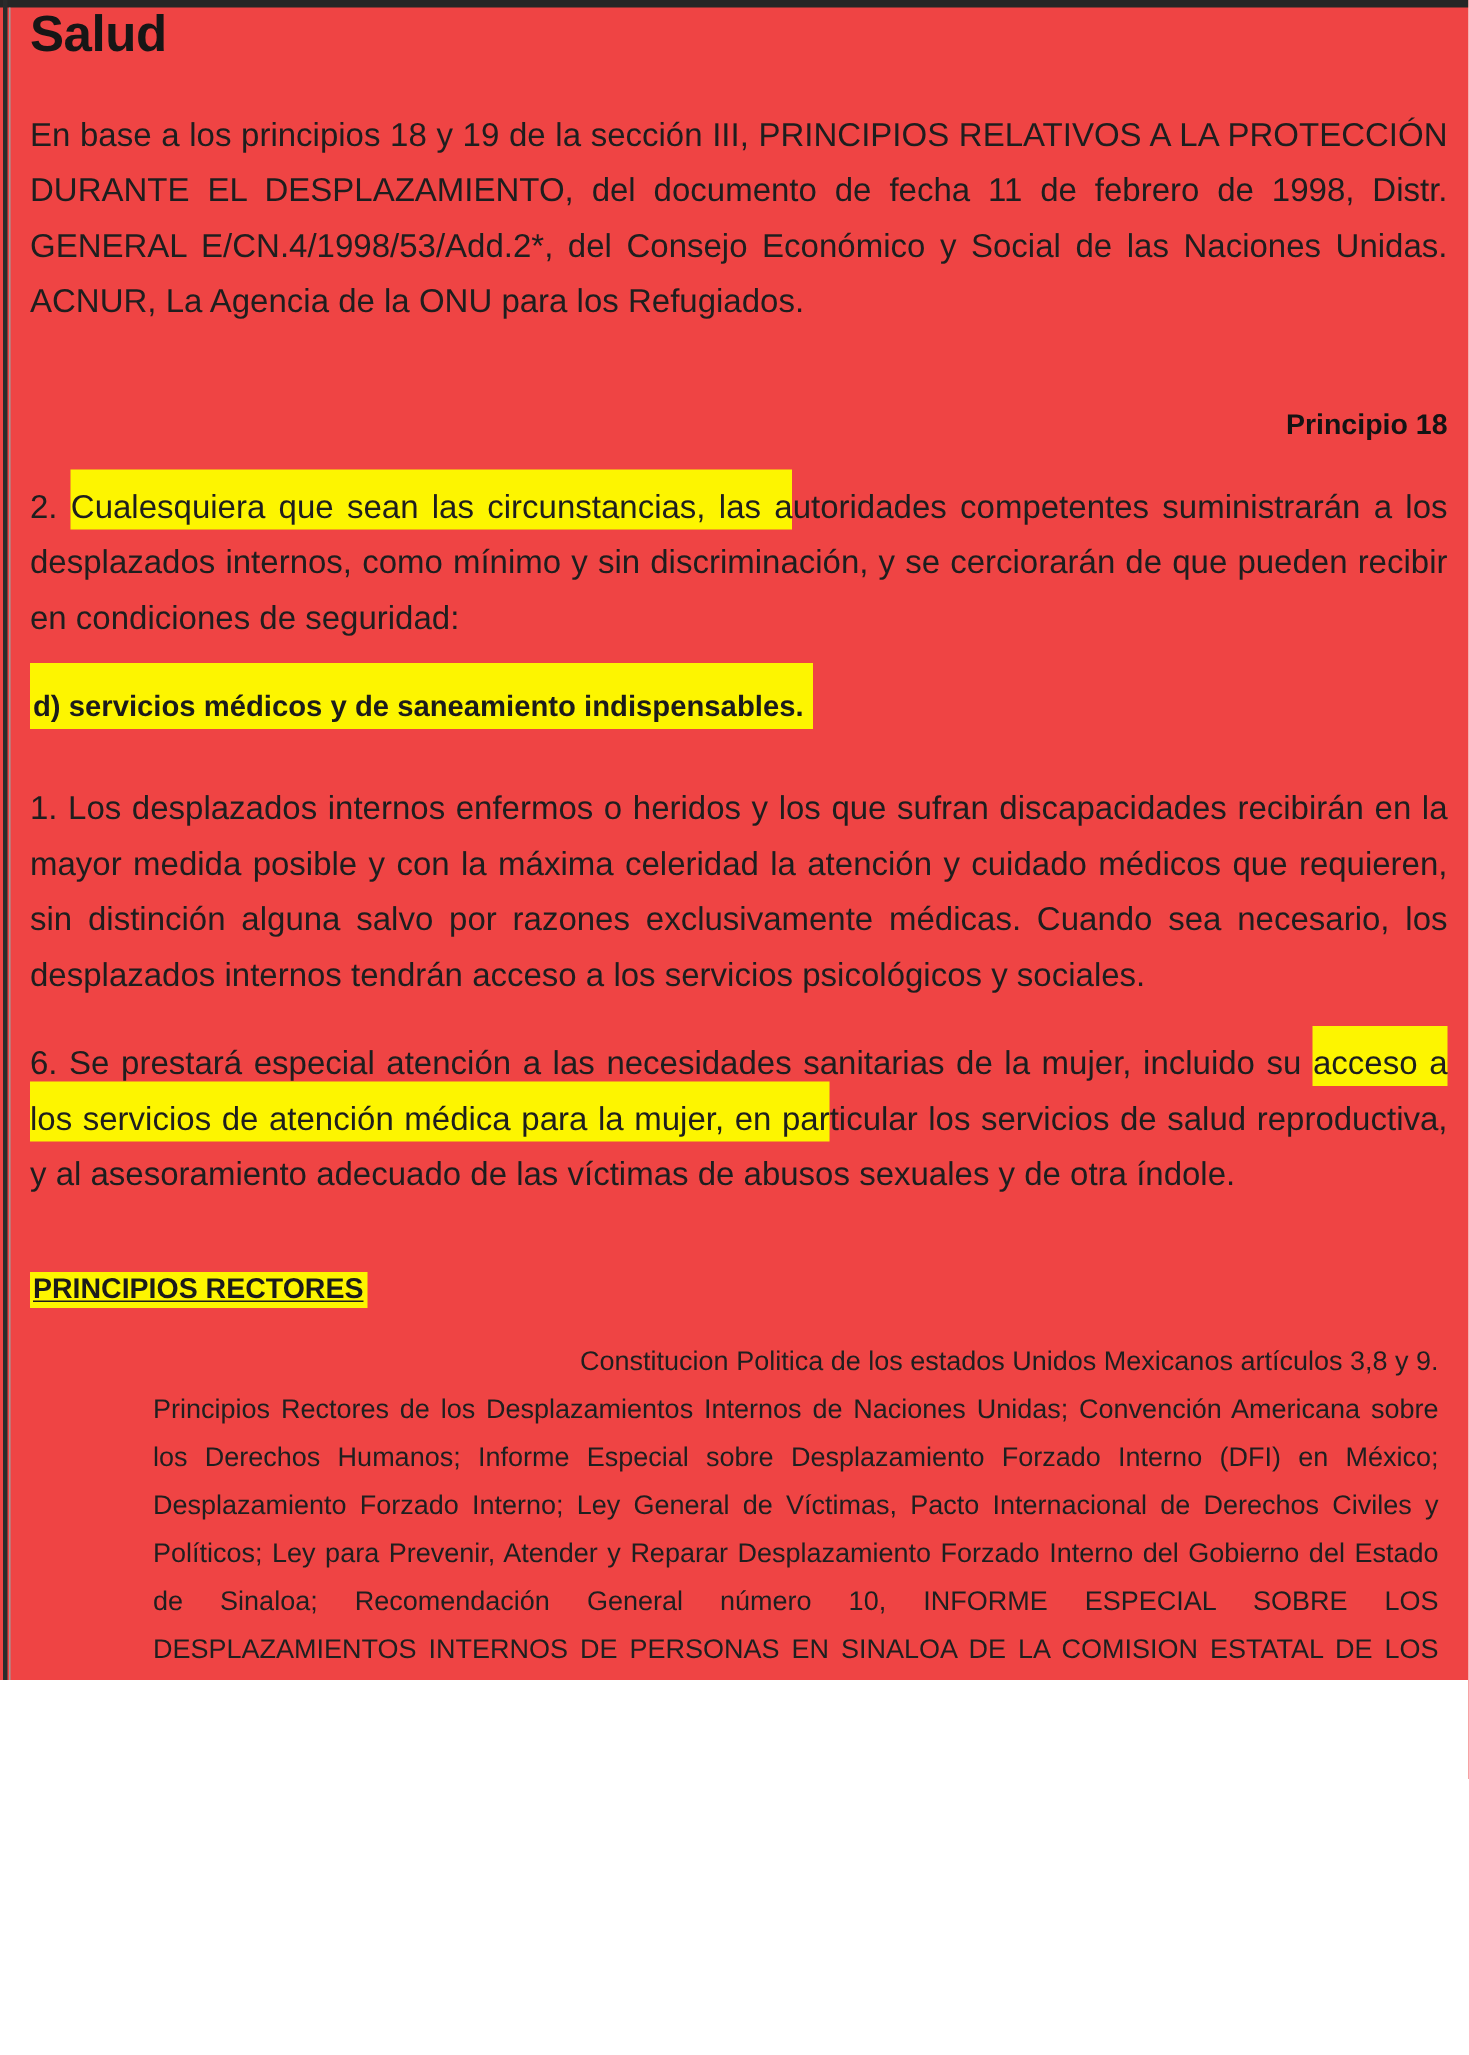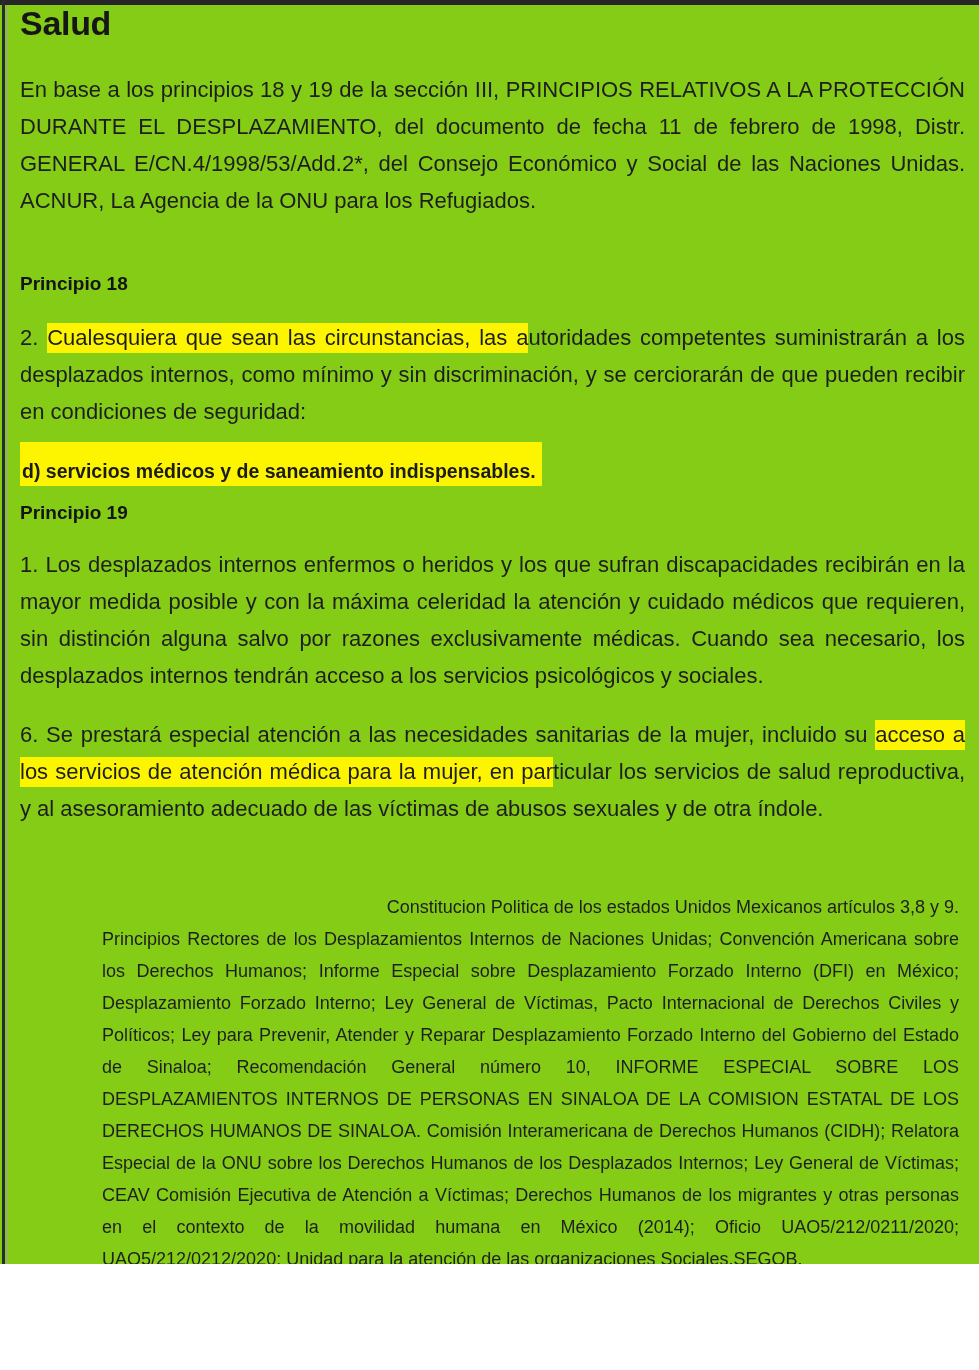--- a/index.html
+++ b/index.html
@@ -16,8 +16,8 @@
   .page {
     position: relative;
     width: 979px;
-    height: 1264px;
-    background: #84cc16;
+    height: 1120px;
+    background: #ef4444;
     box-sizing: border-box;
     overflow: hidden;
   }

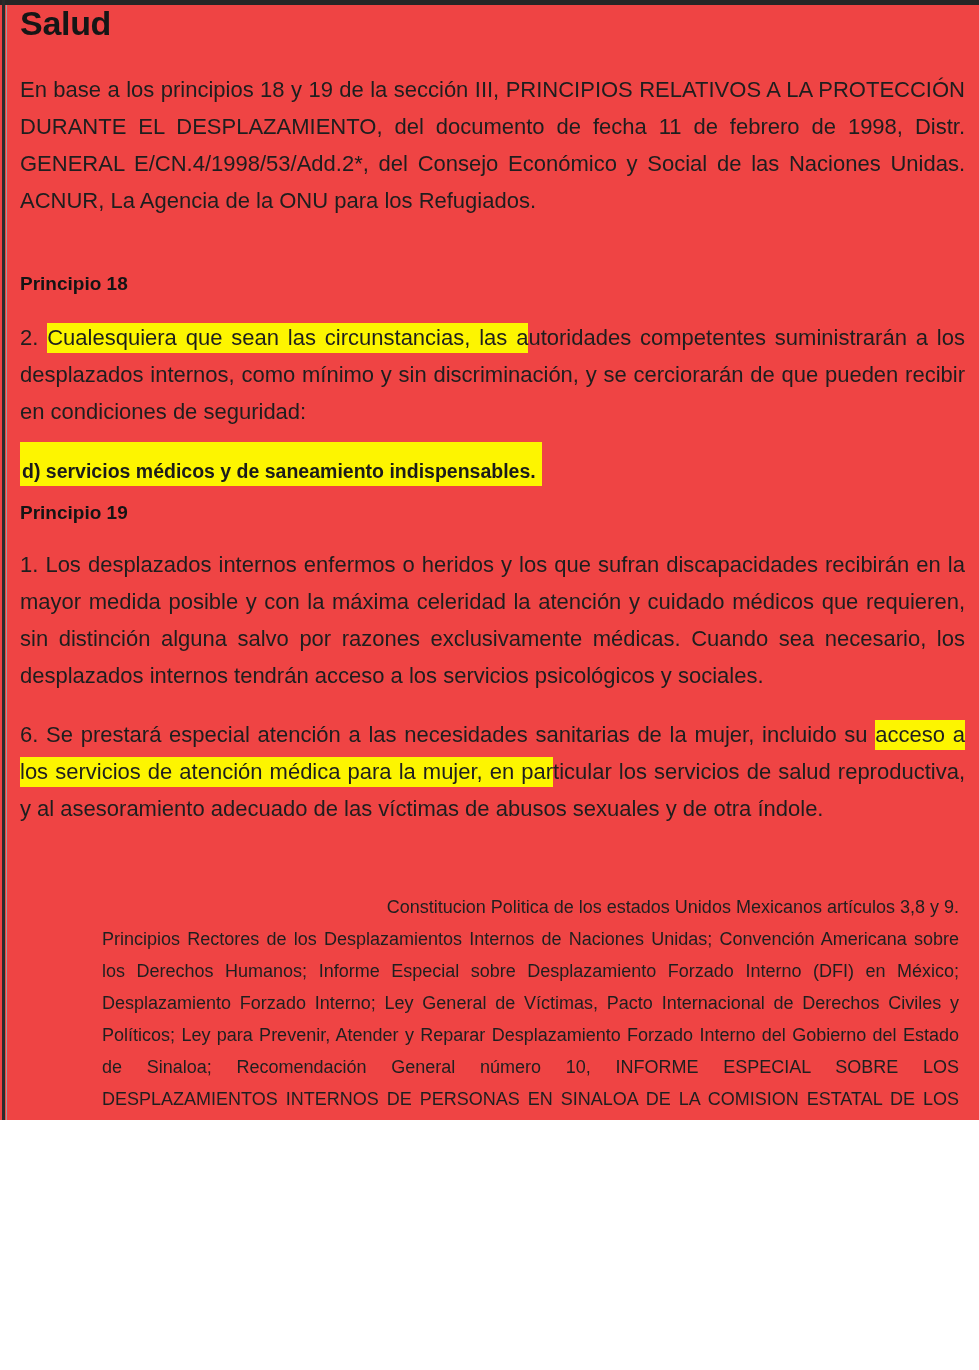--- a/index.html
+++ b/index.html
@@ -75,6 +75,7 @@
     line-height: 26px;
     margin: 0;
     color: #141414;
+    text-align: right;
   }
 
   .rectores-heading {

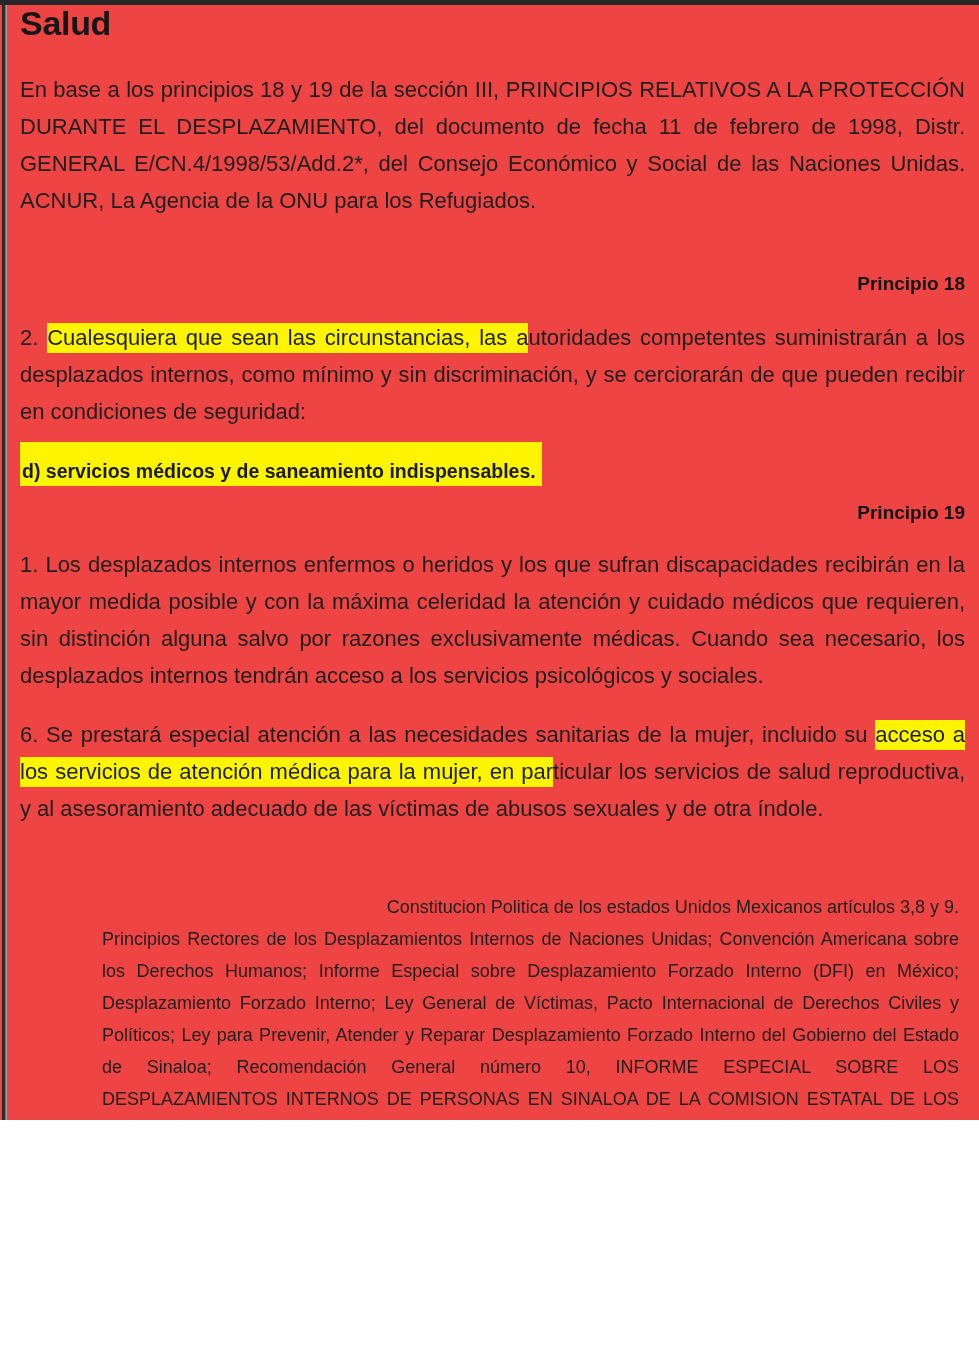--- a/index.html
+++ b/index.html
@@ -104,7 +104,7 @@
 
   .mark {
     background: #fdf500;
-    padding: 2px 0 3px 0;
+    padding: 12px 0 3px 0;
     box-decoration-break: clone;
     -webkit-box-decoration-break: clone;
   }

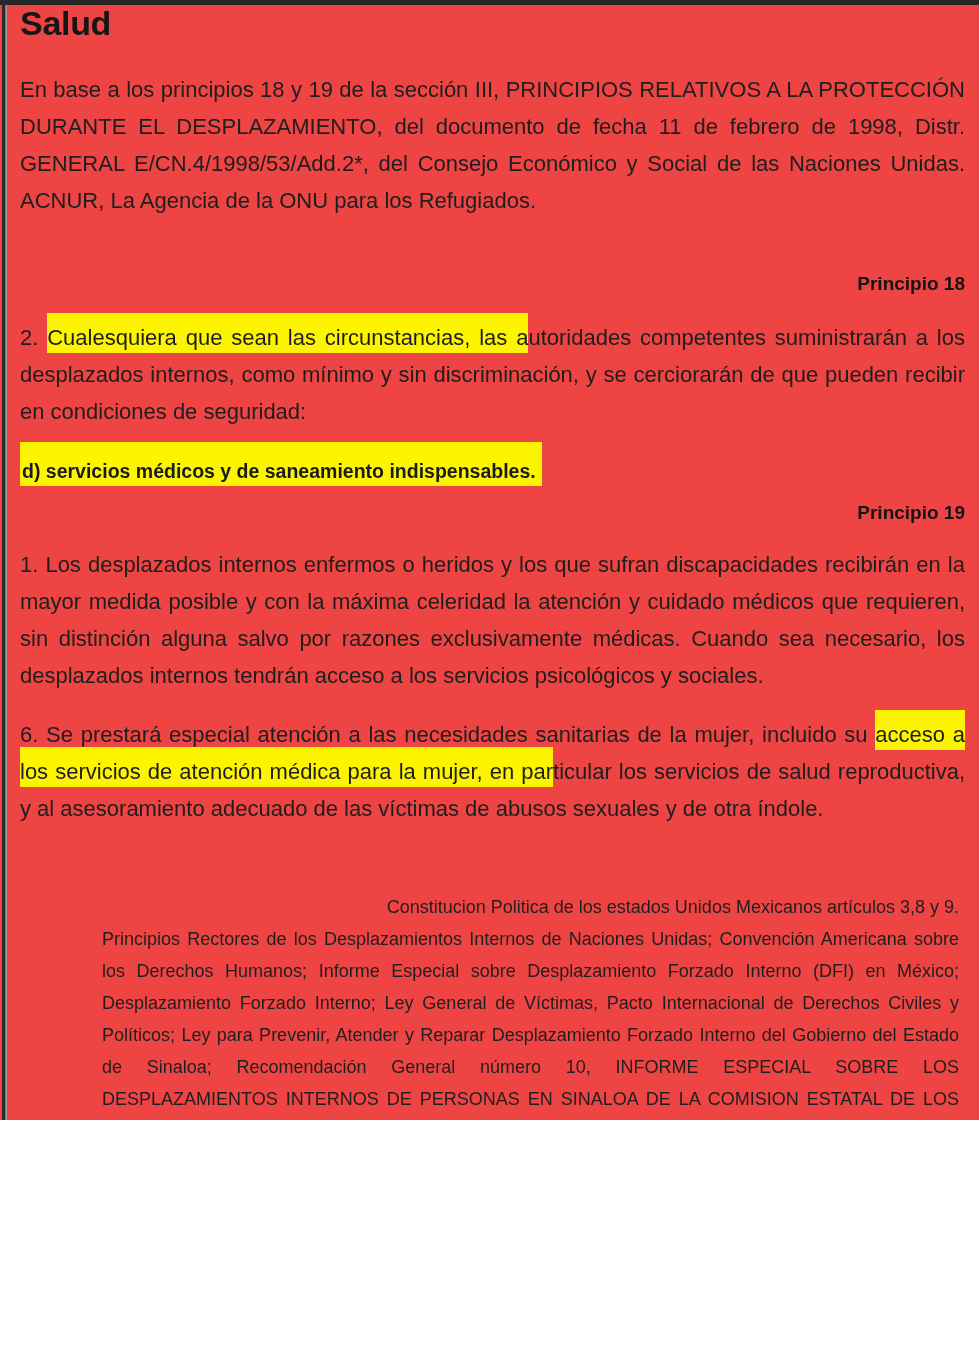--- a/index.html
+++ b/index.html
@@ -179,7 +179,6 @@
 
     <div class="gap-d"></div>
 
-    <h2 class="section-heading">Principio 19</h2>
 
     <div class="gap-e"></div>
 

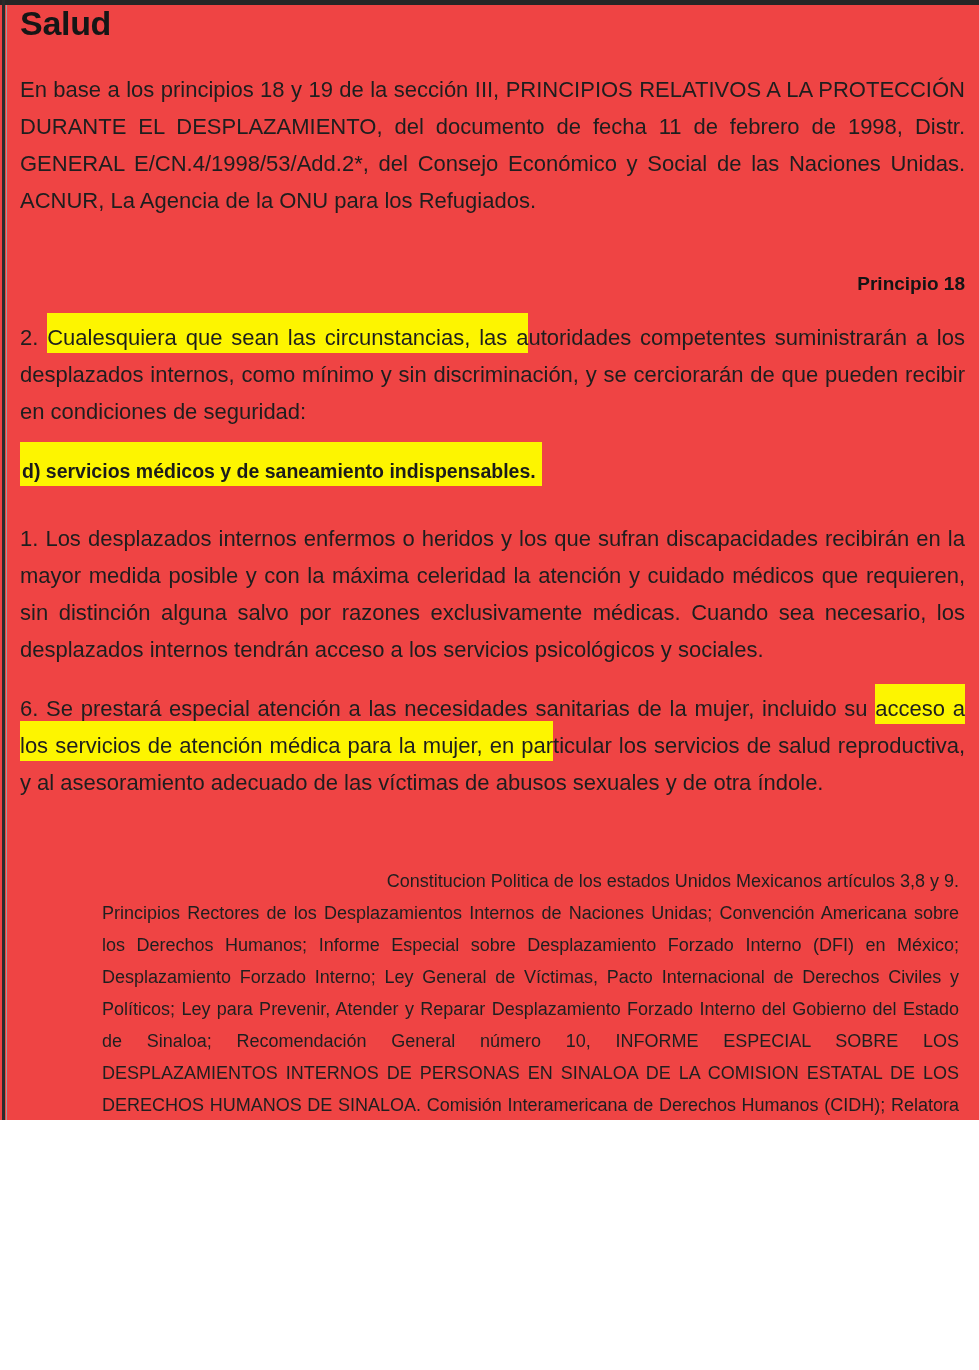--- a/index.html
+++ b/index.html
@@ -193,6 +193,9 @@
 
     <div class="gap-h"></div>
 
+    <div>
+      <h2 class="rectores-heading"><span class="hl-underline">PRINCIPIOS RECTORES</span></h2>
+    </div>
 
     <div class="references">
       <p class="first-ref">Constitucion Politica de los estados Unidos Mexicanos artículos 3,8 y 9.</p>

